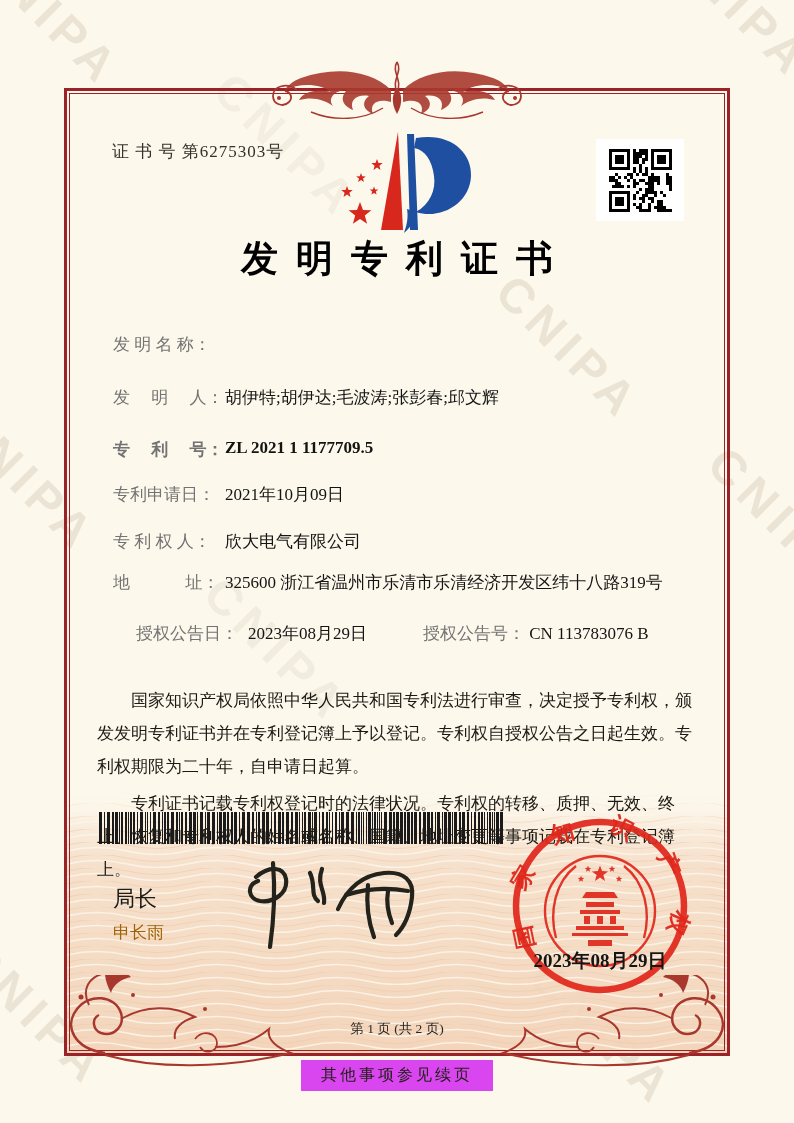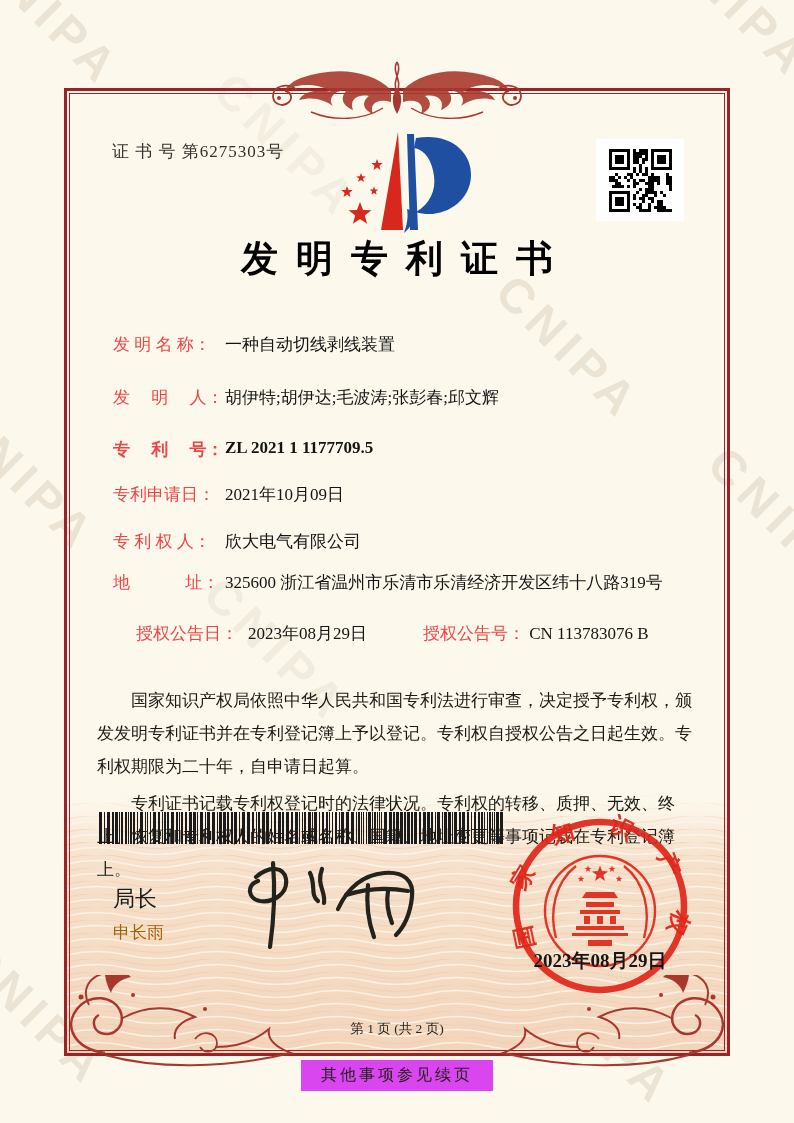--- a/index.html
+++ b/index.html
@@ -26,7 +26,7 @@
   
   .fields{position:absolute;left:113px;top:333px;width:592px;z-index:6;font-size:17px;}
   .frow{position:absolute;left:0;display:flex;align-items:flex-start;width:592px;}
-  .flabel{flex:none;width:112px;color:#ef4444;}
+  .flabel{flex:none;width:112px;color:#737373;}
   .fvalue{color:#141414;}
   .addr-value{width:462px;line-height:23px;}
   .grant-col{display:flex;margin-left:23px;}

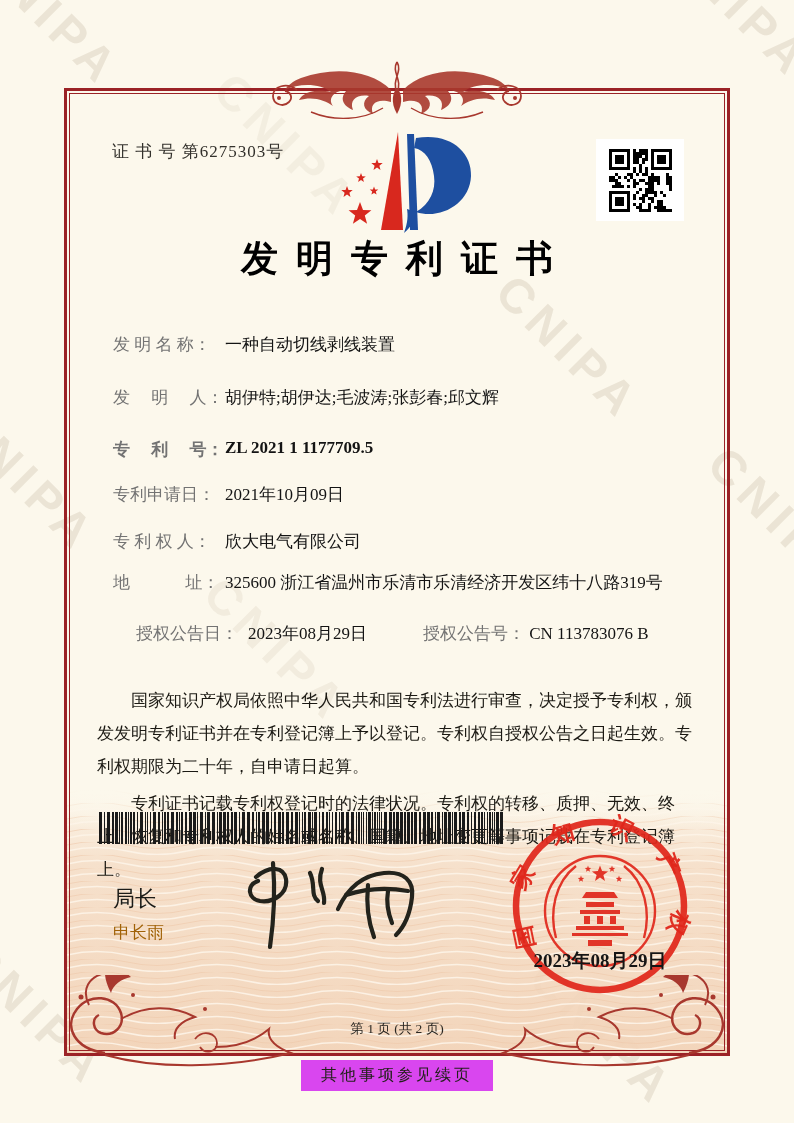--- a/index.html
+++ b/index.html
@@ -380,7 +380,6 @@
   <div class="fields">
     <div class="frow" style="top:0;">
       <span class="flabel">发 明 名 称：</span>
-      <span class="fvalue">一种自动切线剥线装置</span>
     </div>
     <div class="frow" style="top:53px;">
       <span class="flabel">发　 明　 人：</span>

